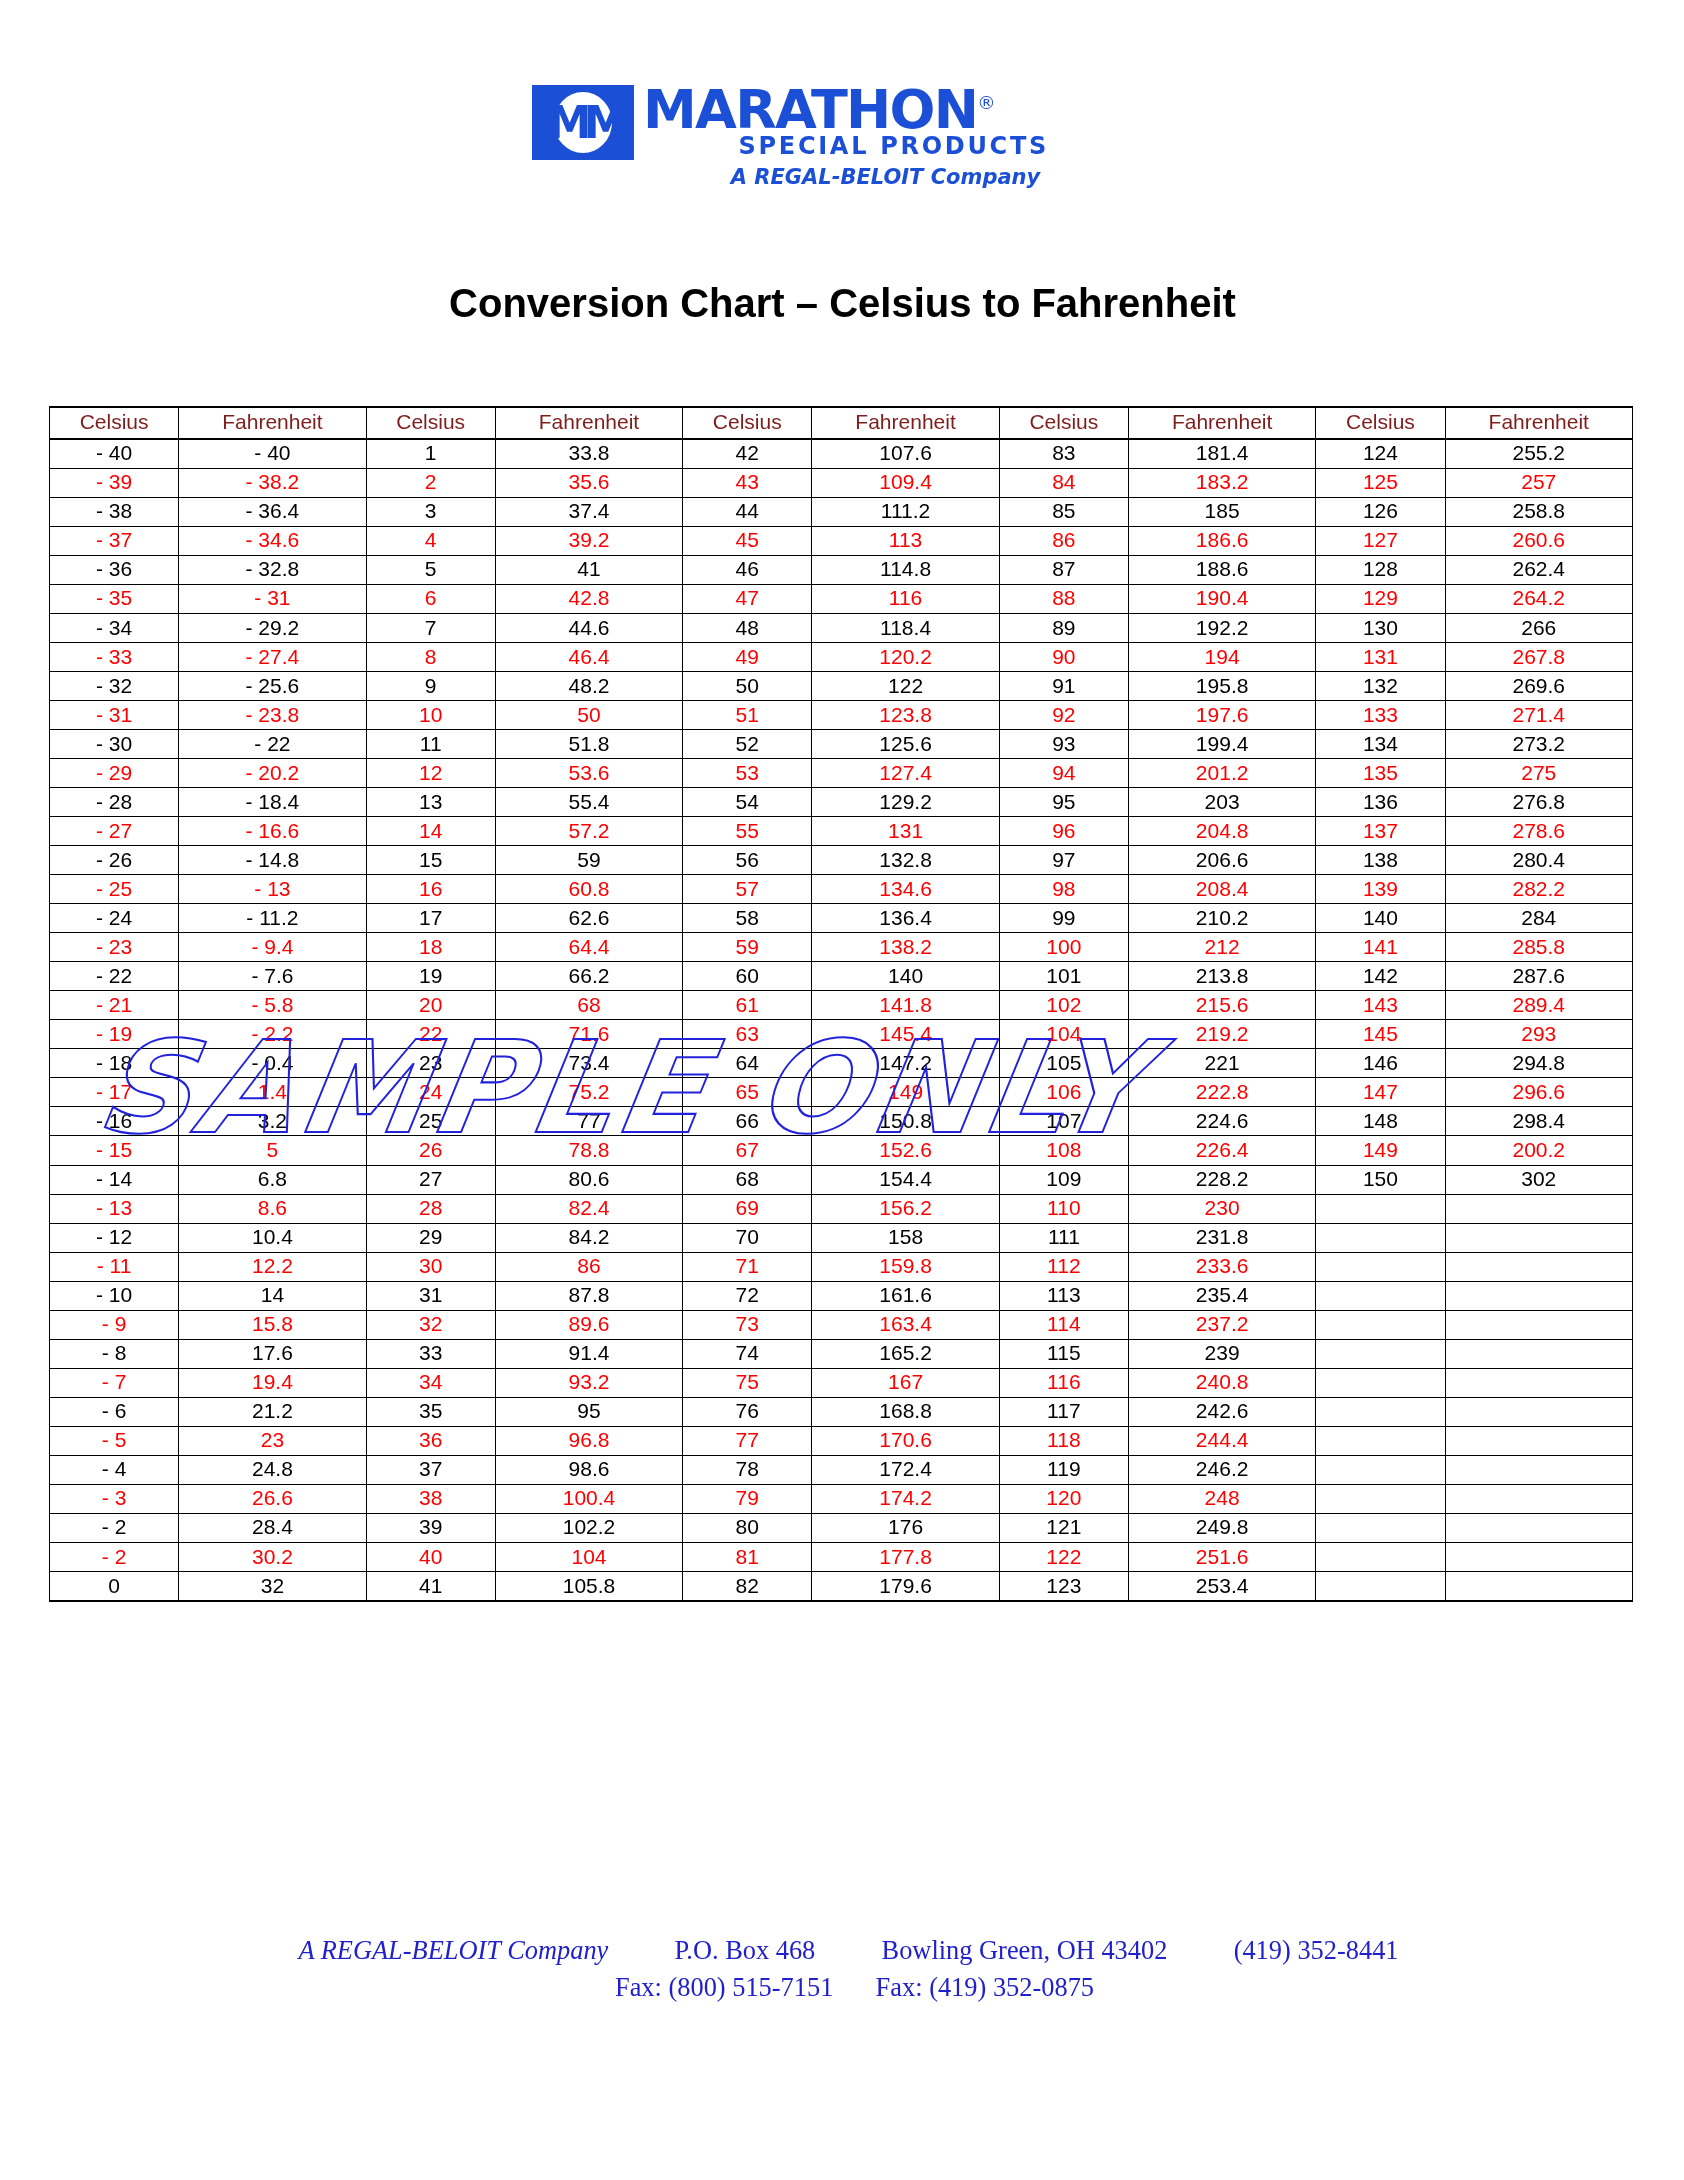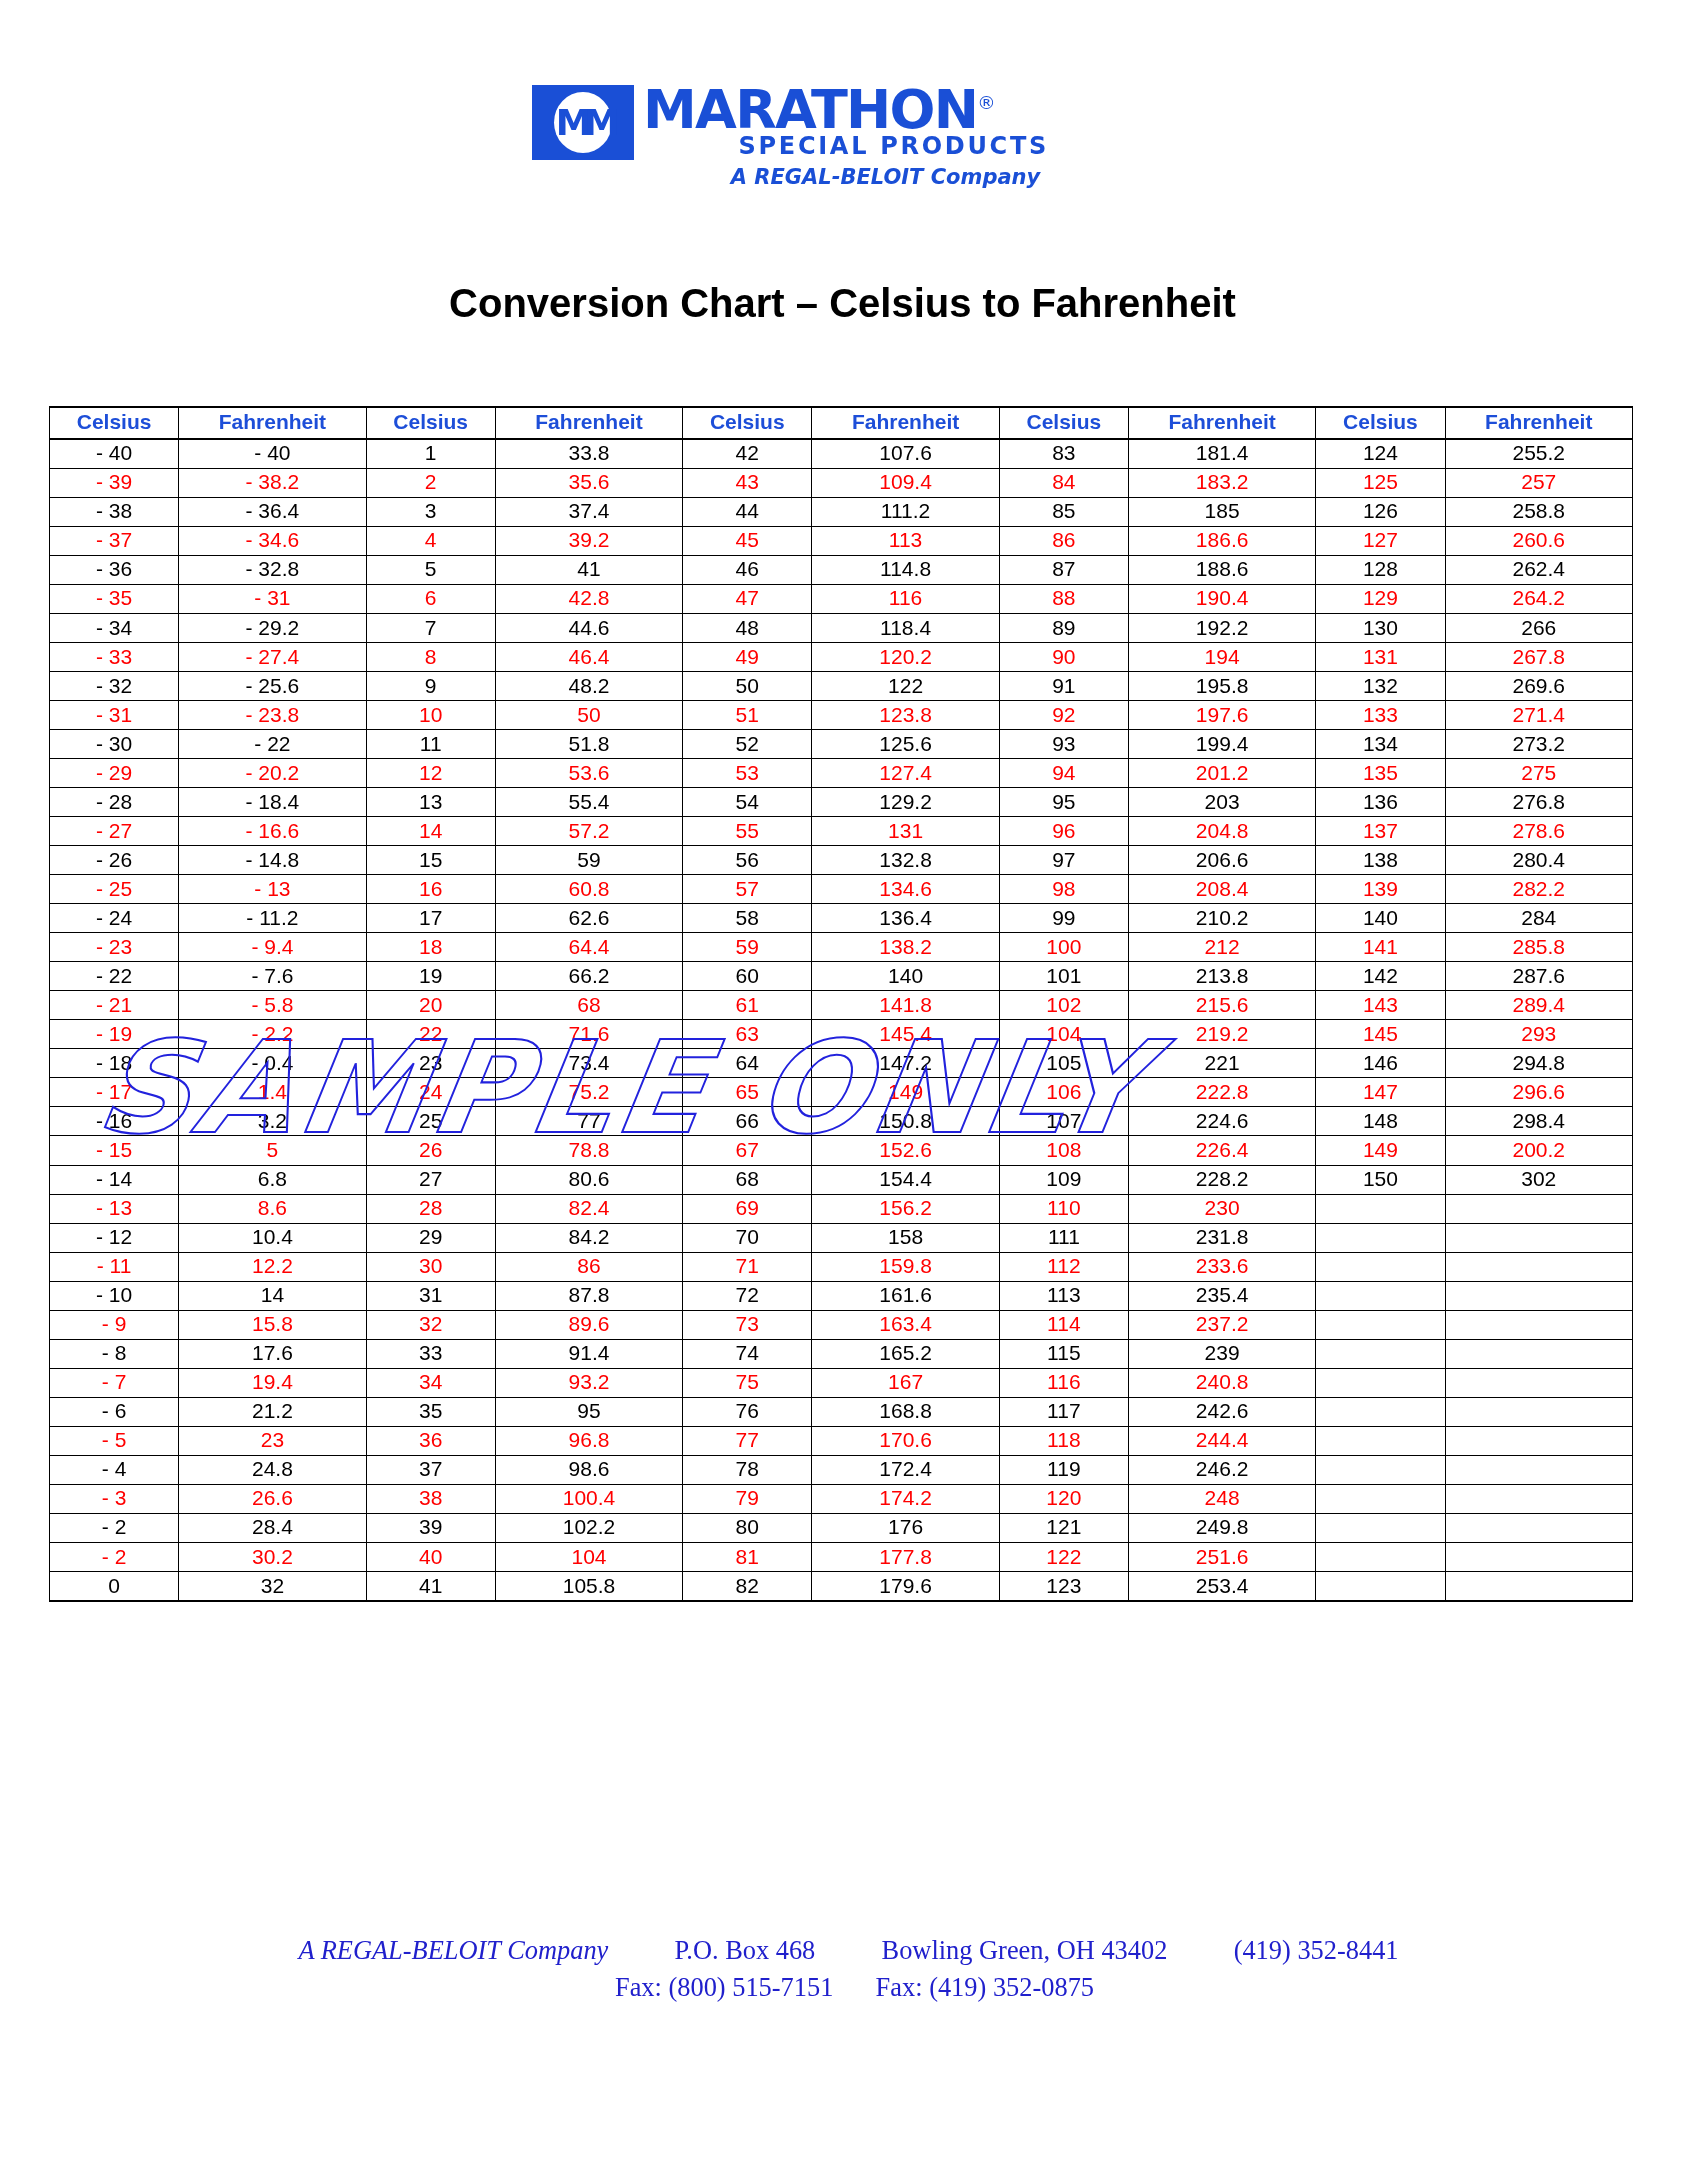--- a/index.html
+++ b/index.html
@@ -45,7 +45,7 @@
     color:#1a4fd6;
     font-family:"DejaVu Sans", sans-serif;
     font-weight:bold;
-    font-size:36px;
+    font-size:44px;
     letter-spacing:-7.7px;
     padding-left:1.7px;
     box-sizing:border-box;

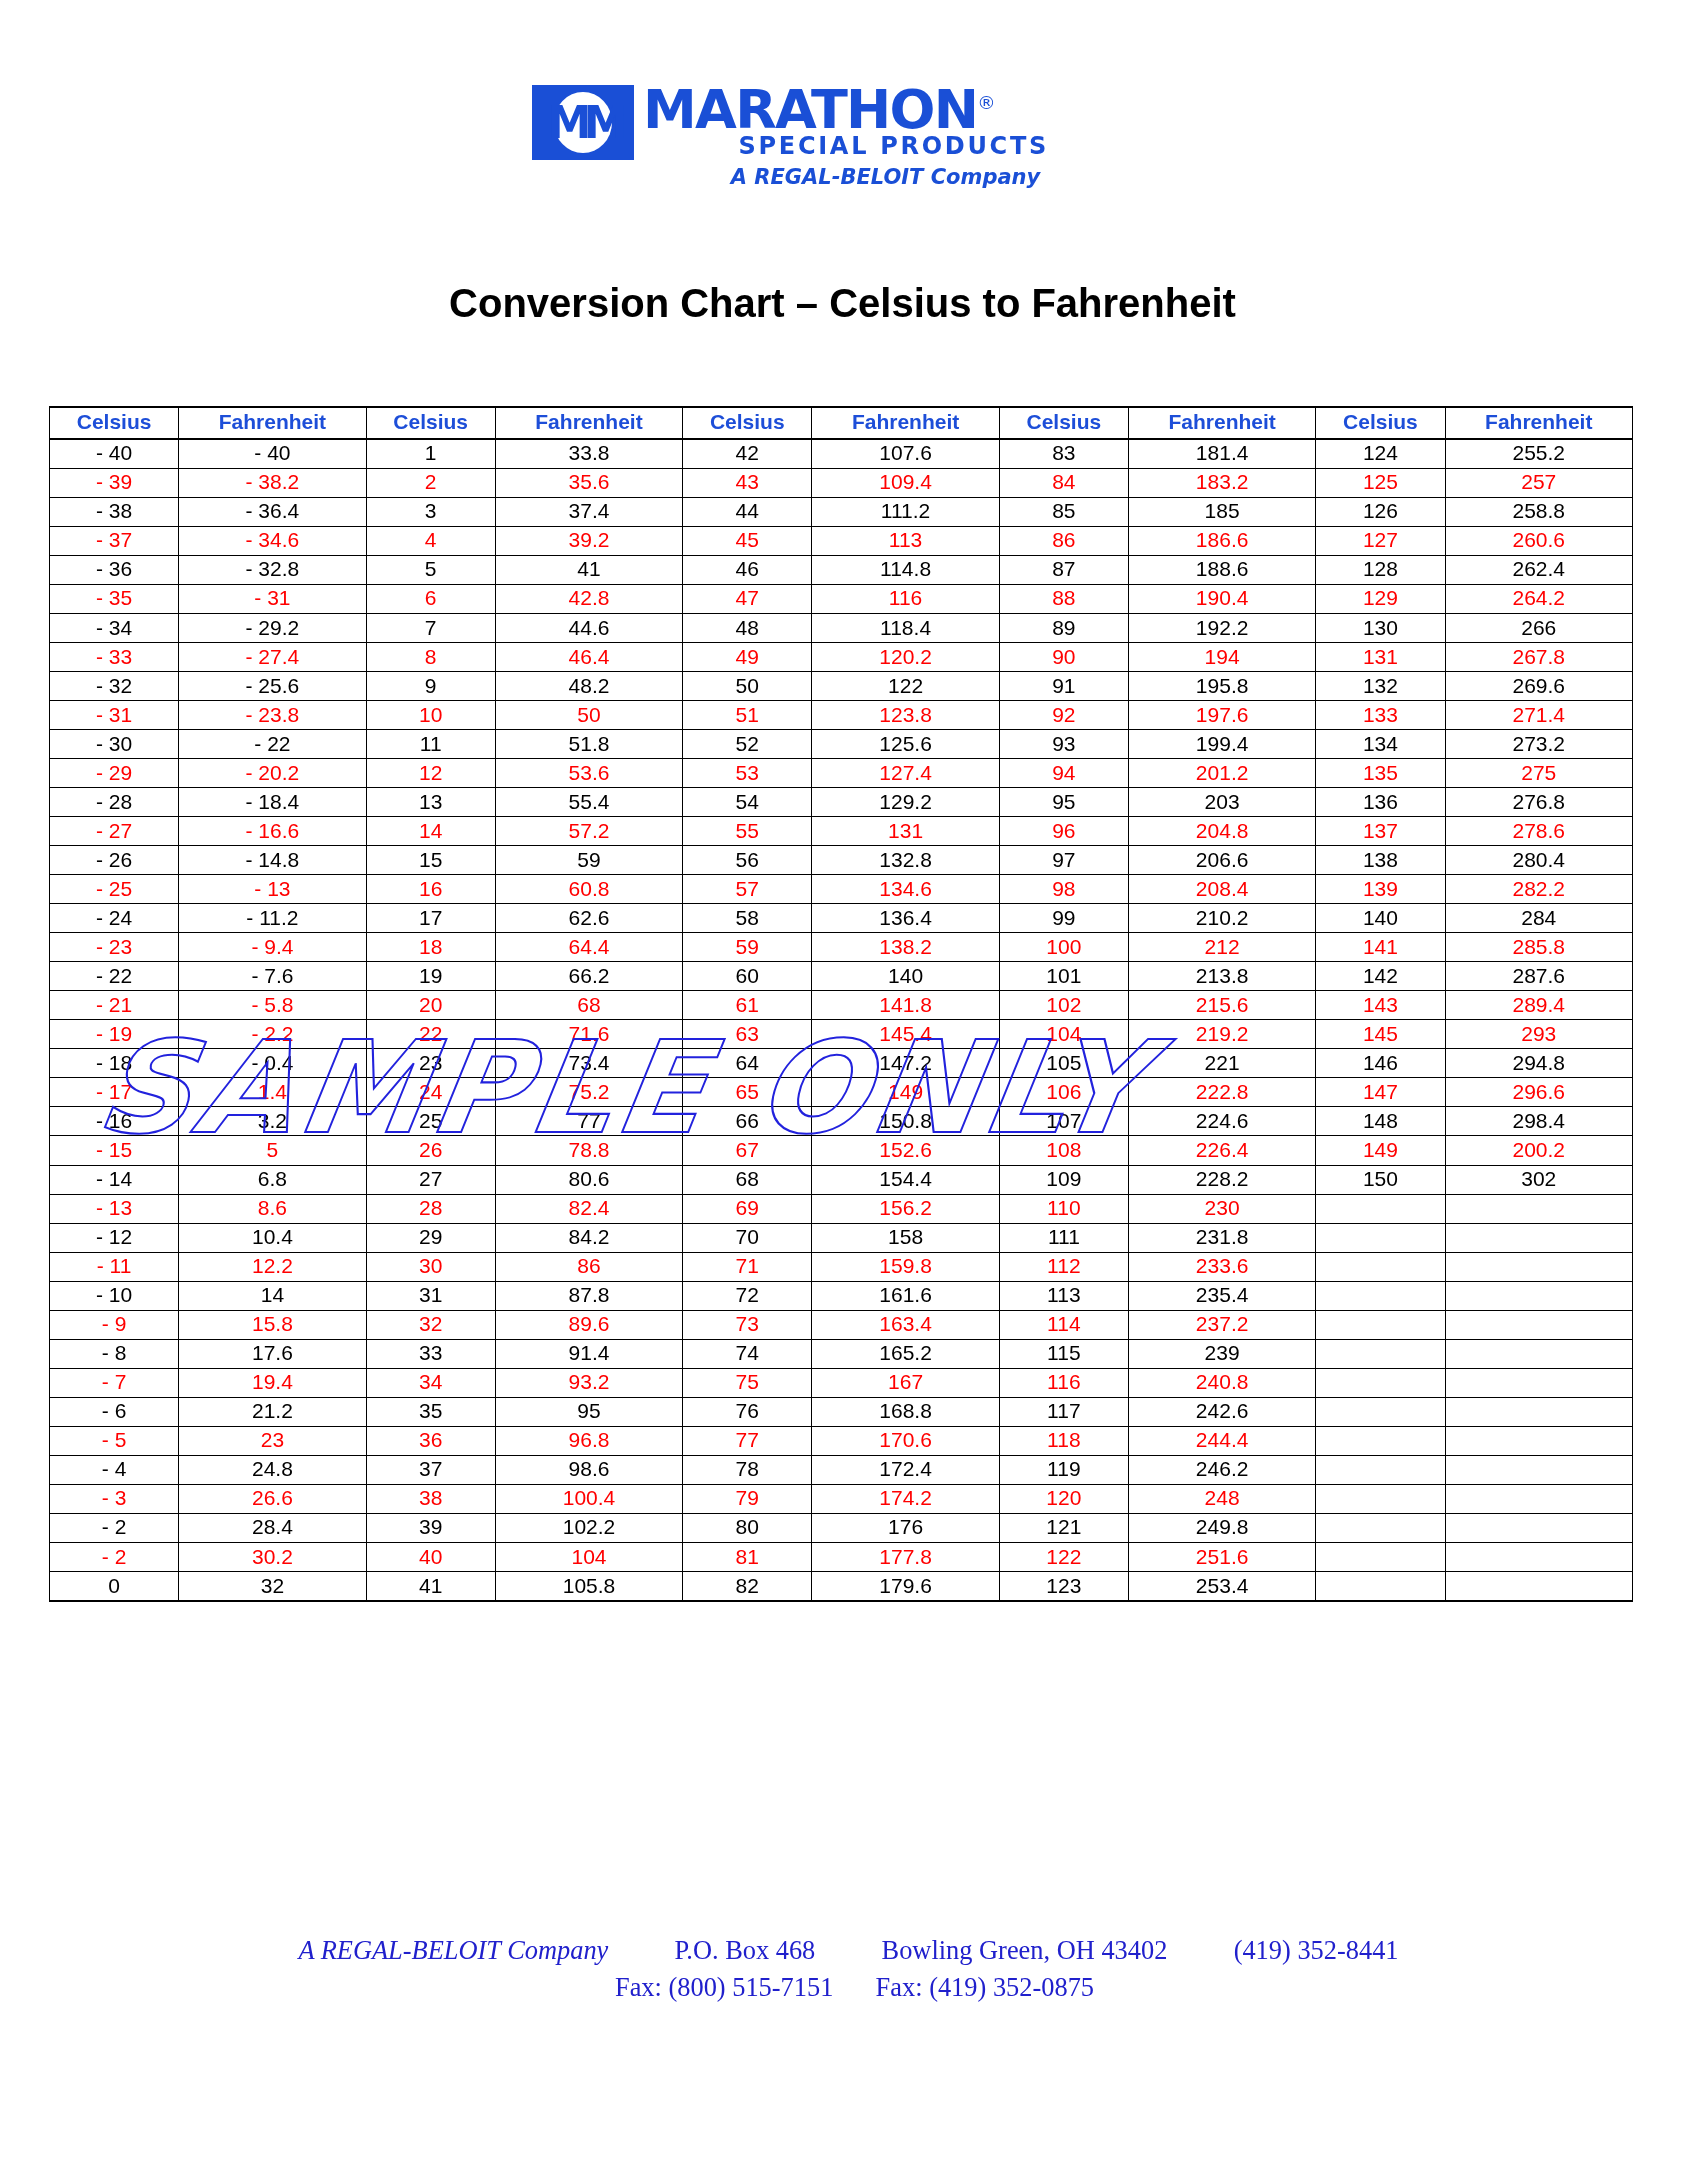--- a/index.html
+++ b/index.html
@@ -123,8 +123,8 @@
   table.conv col.c-fah{width:187px;}
   table.conv th{
     font-size:21px;
-    font-weight:bold;
-    color:#1d4ed8;
+    font-weight:normal;
+    color:#7f1d1d;
     padding:3.4px 0 4.3px 0;
     border-left:1.7px solid #000;
     border-right:1.7px solid #000;

